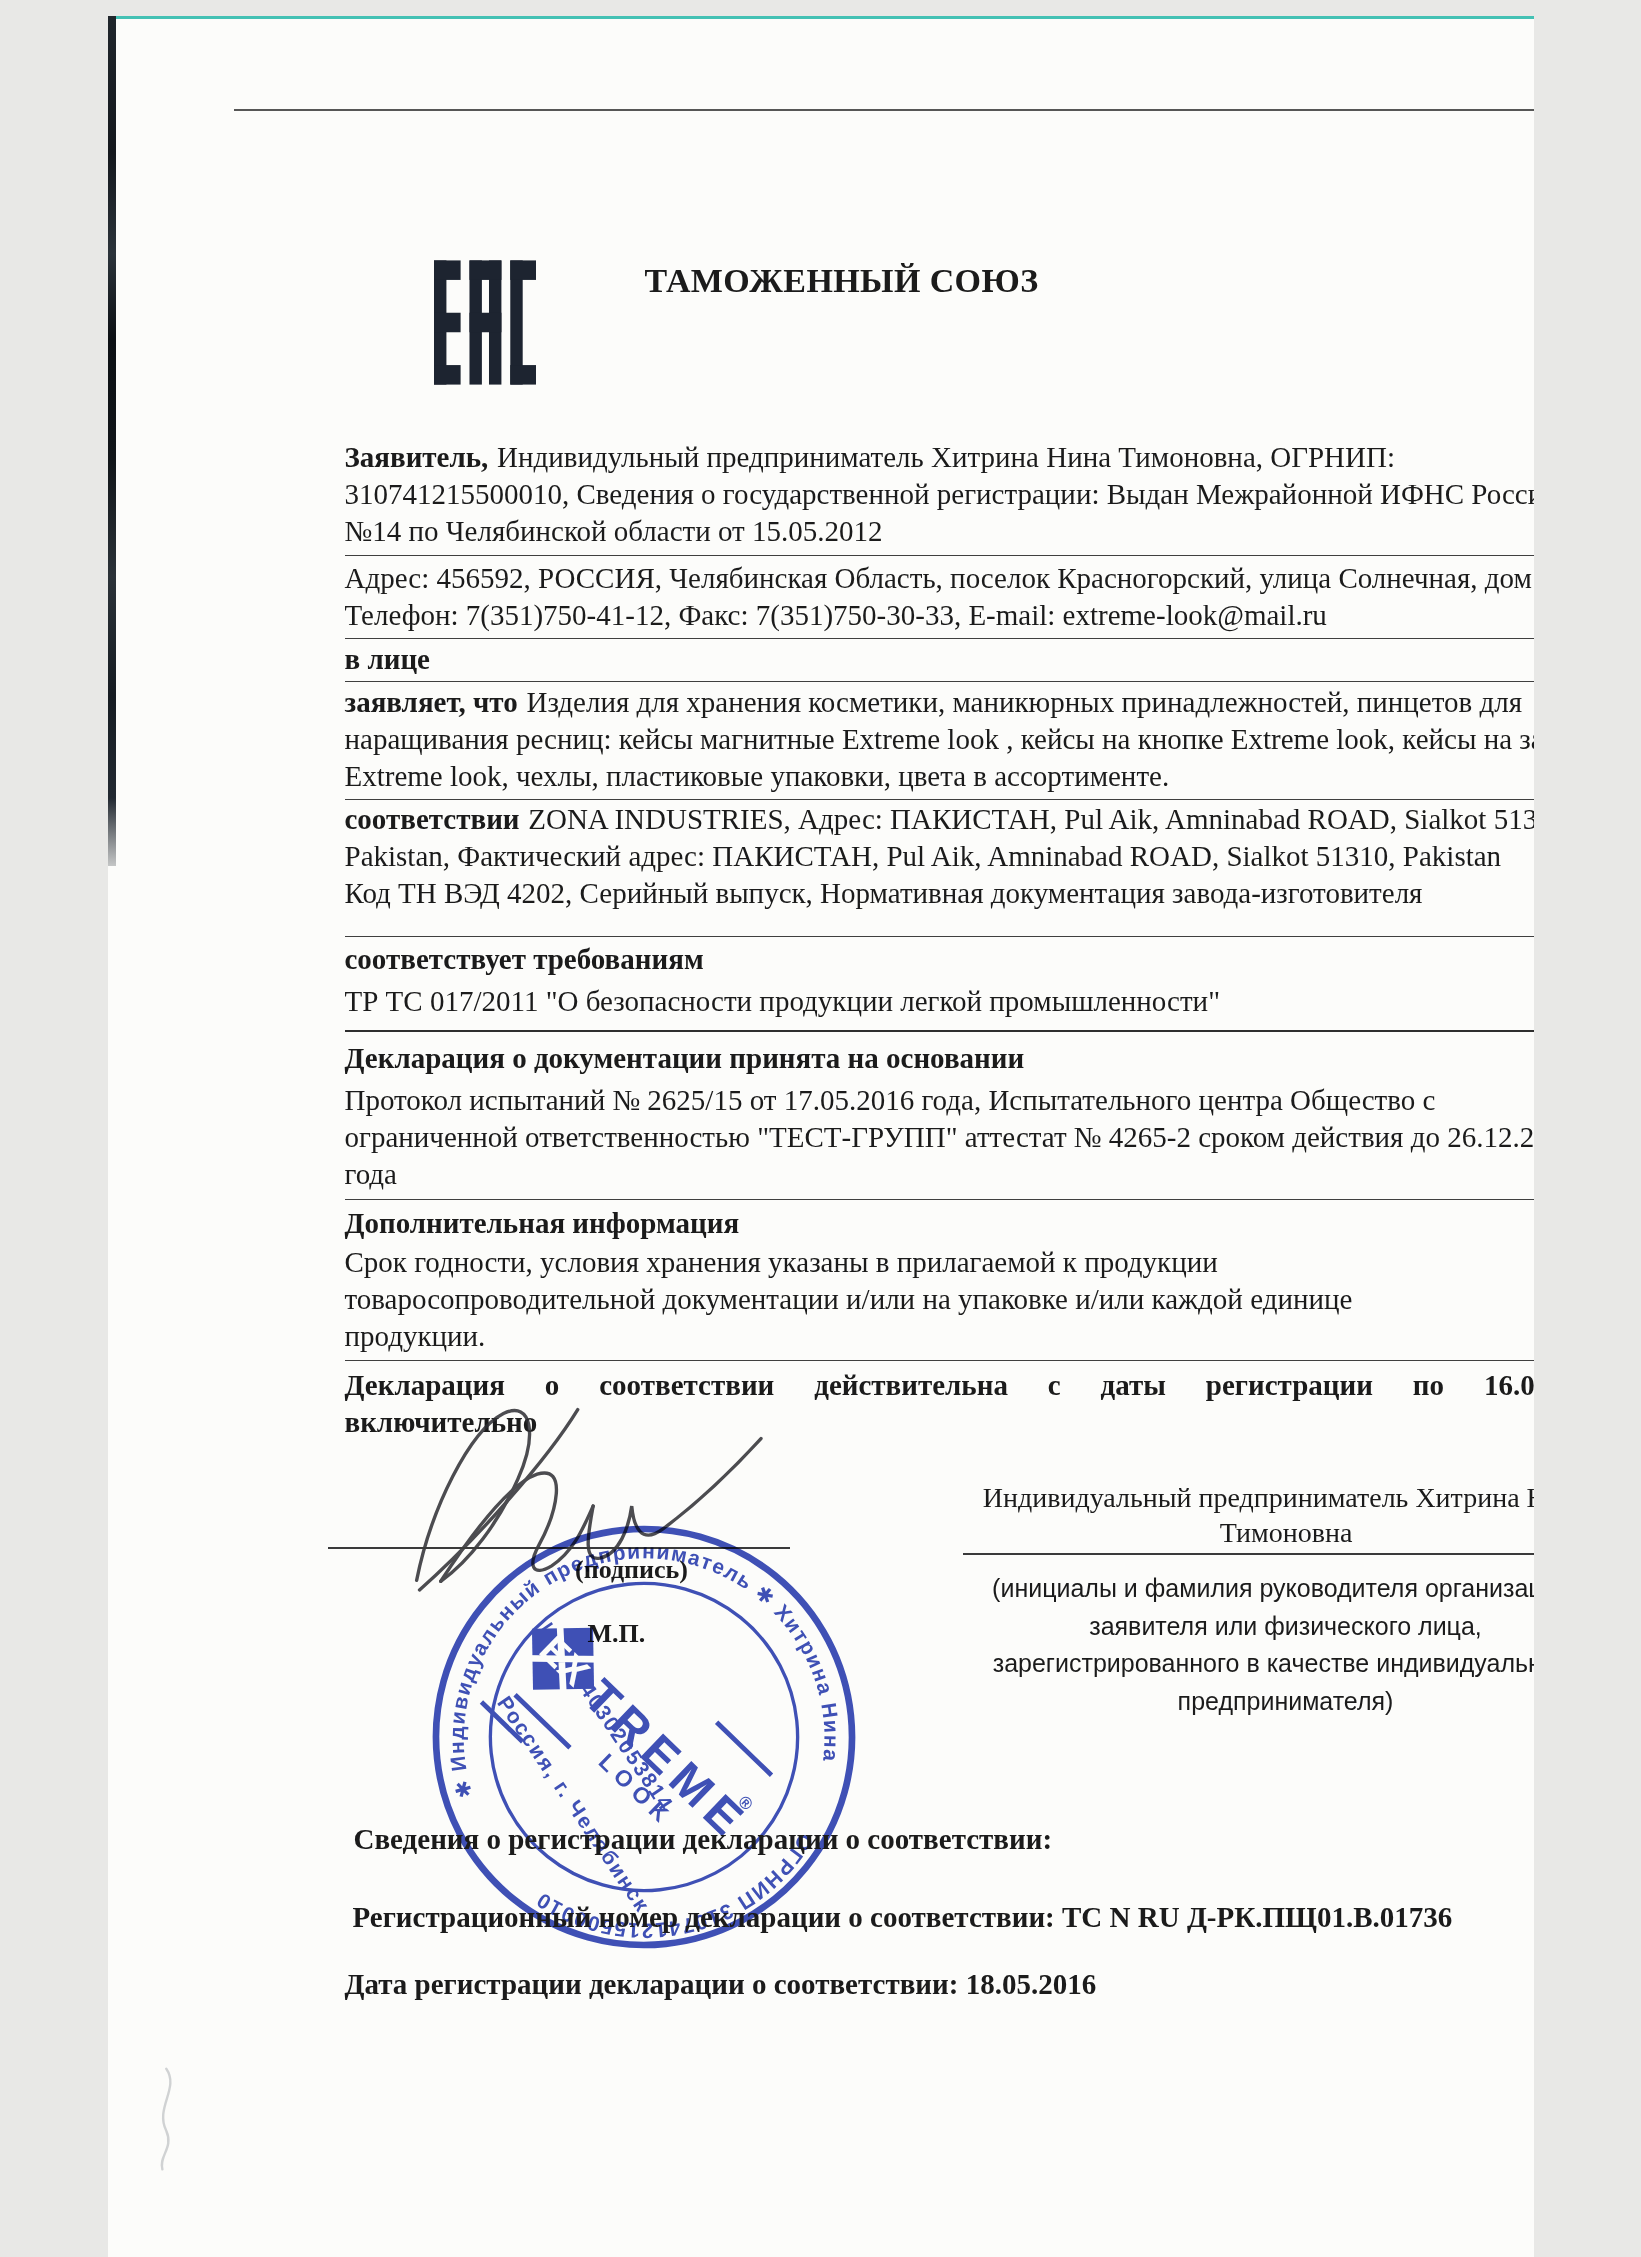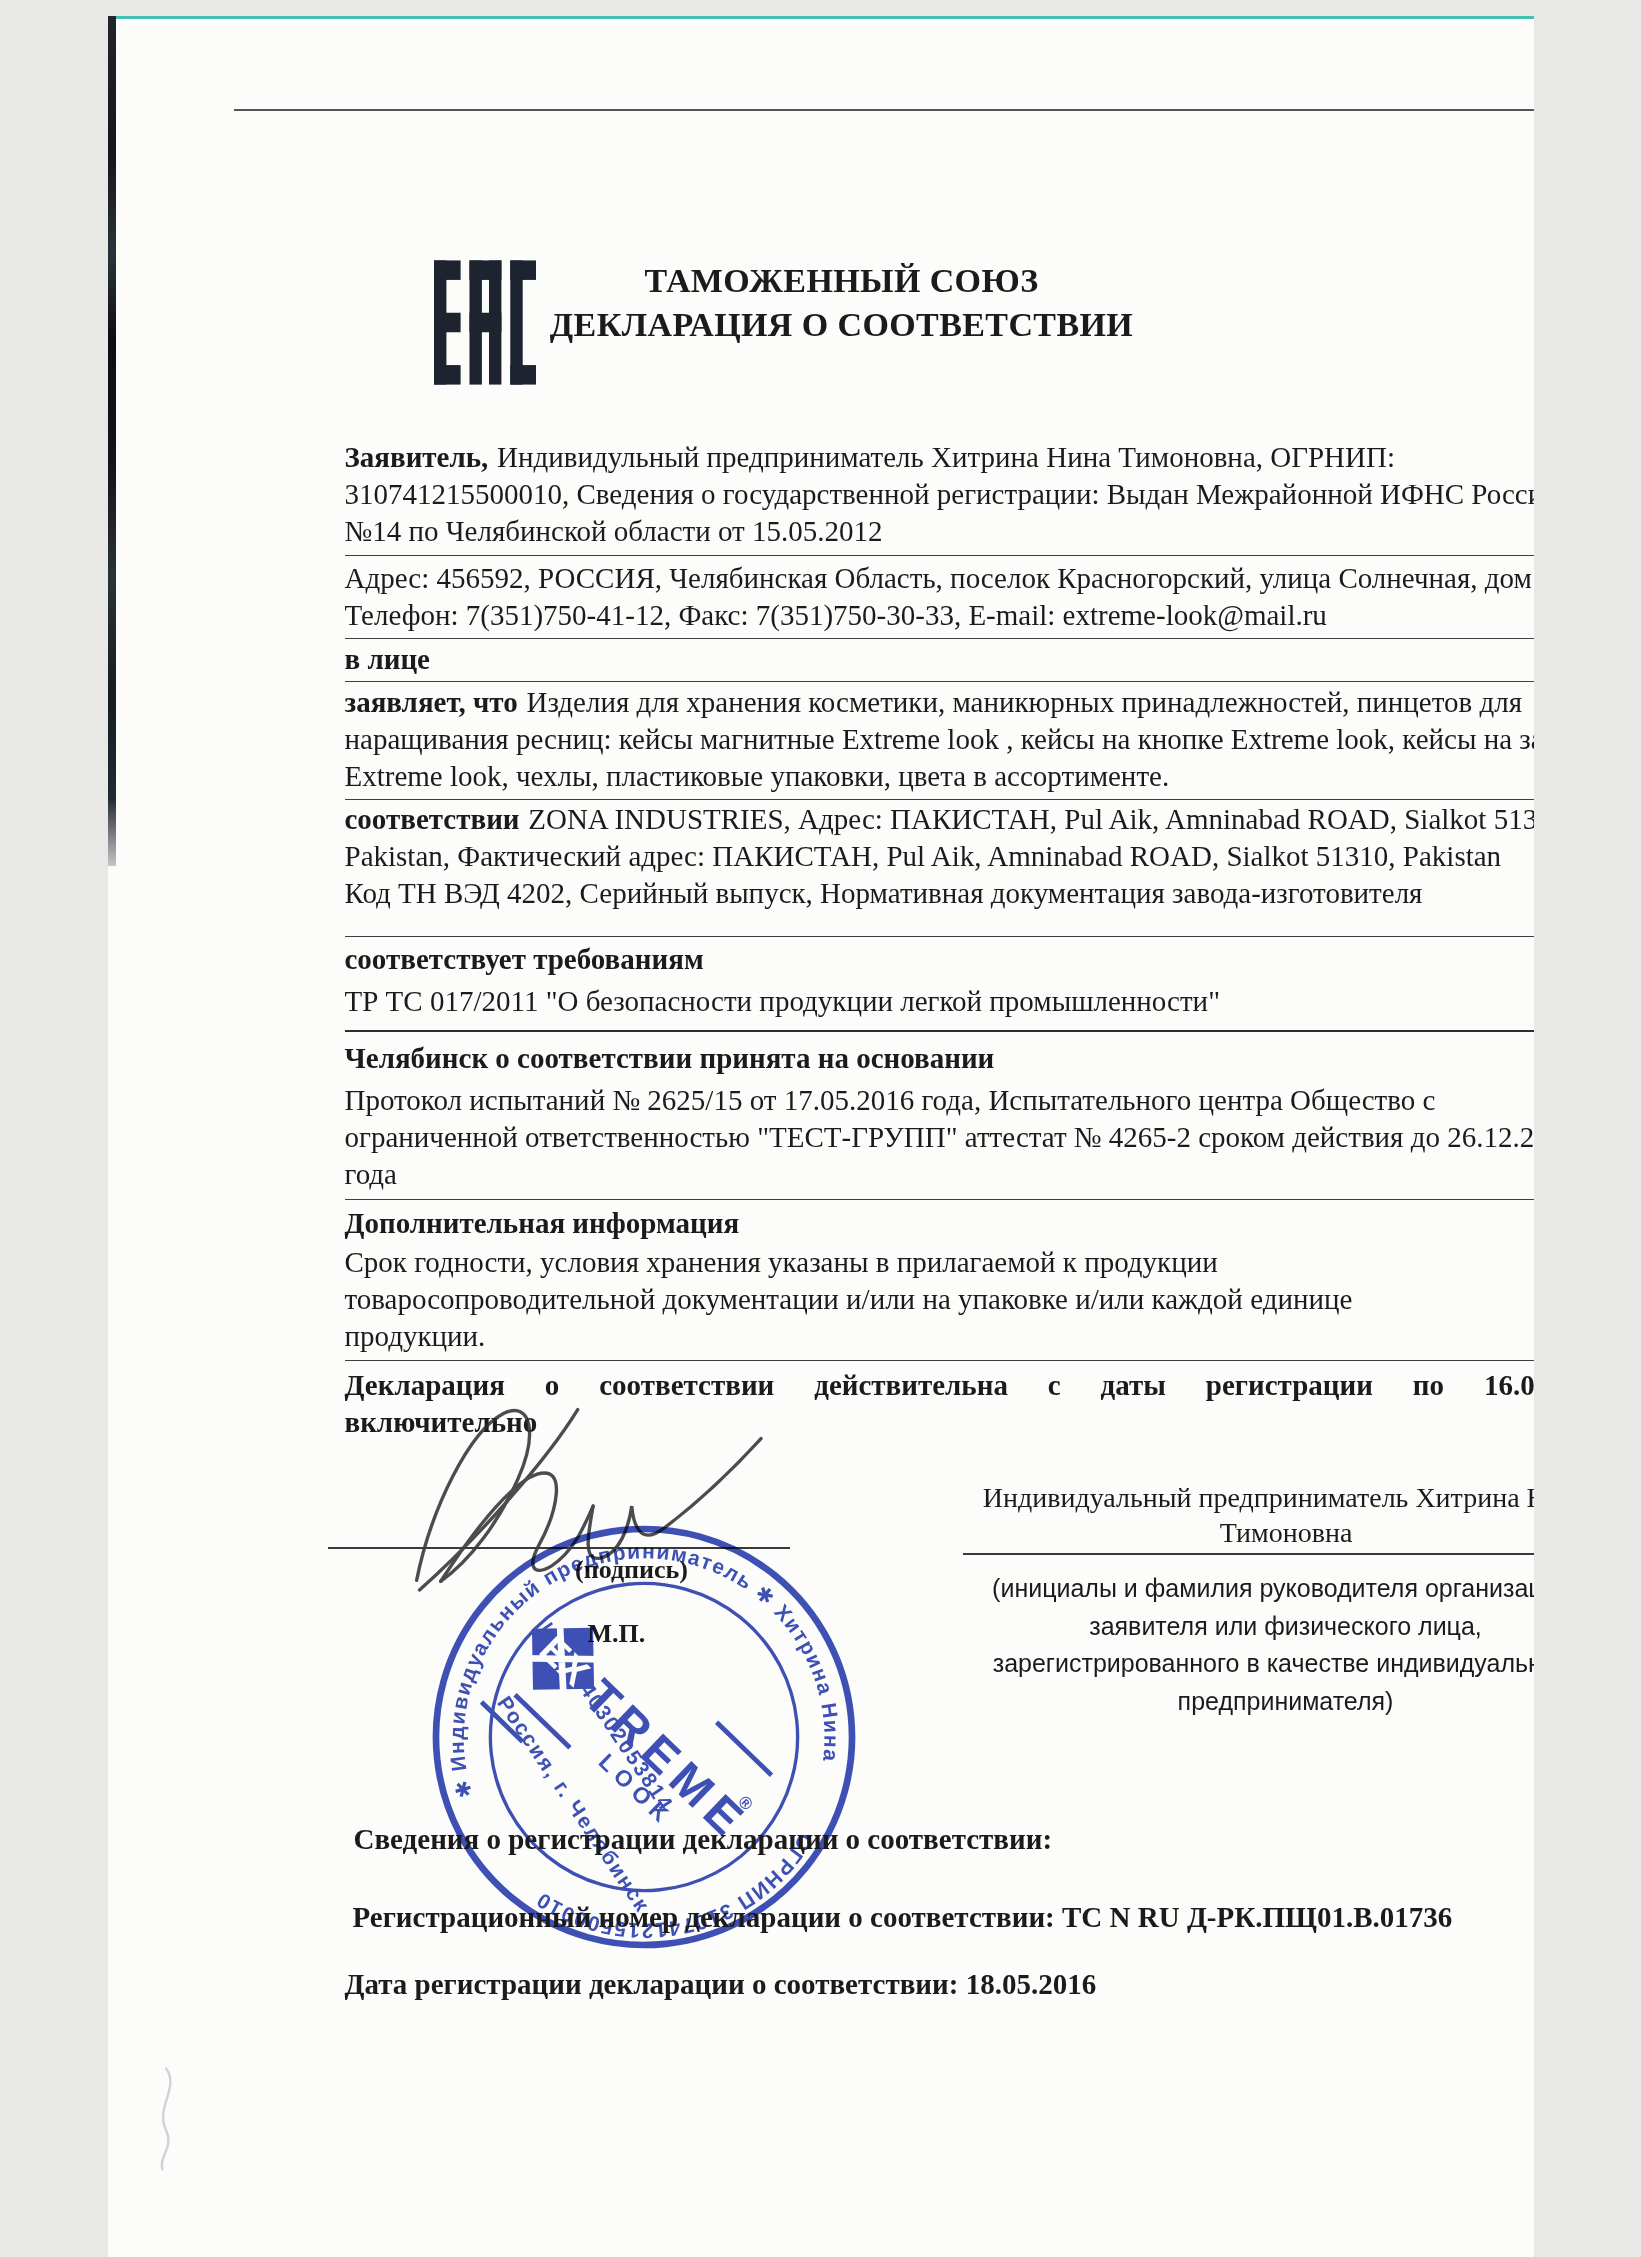--- a/index.html
+++ b/index.html
@@ -103,7 +103,6 @@
 
   <div class="title-block">
     <div>ТАМОЖЕННЫЙ СОЮЗ</div>
-    <div>ДЕКЛАРАЦИЯ О СООТВЕТСТВИИ</div>
   </div>
 
   <div class="body">

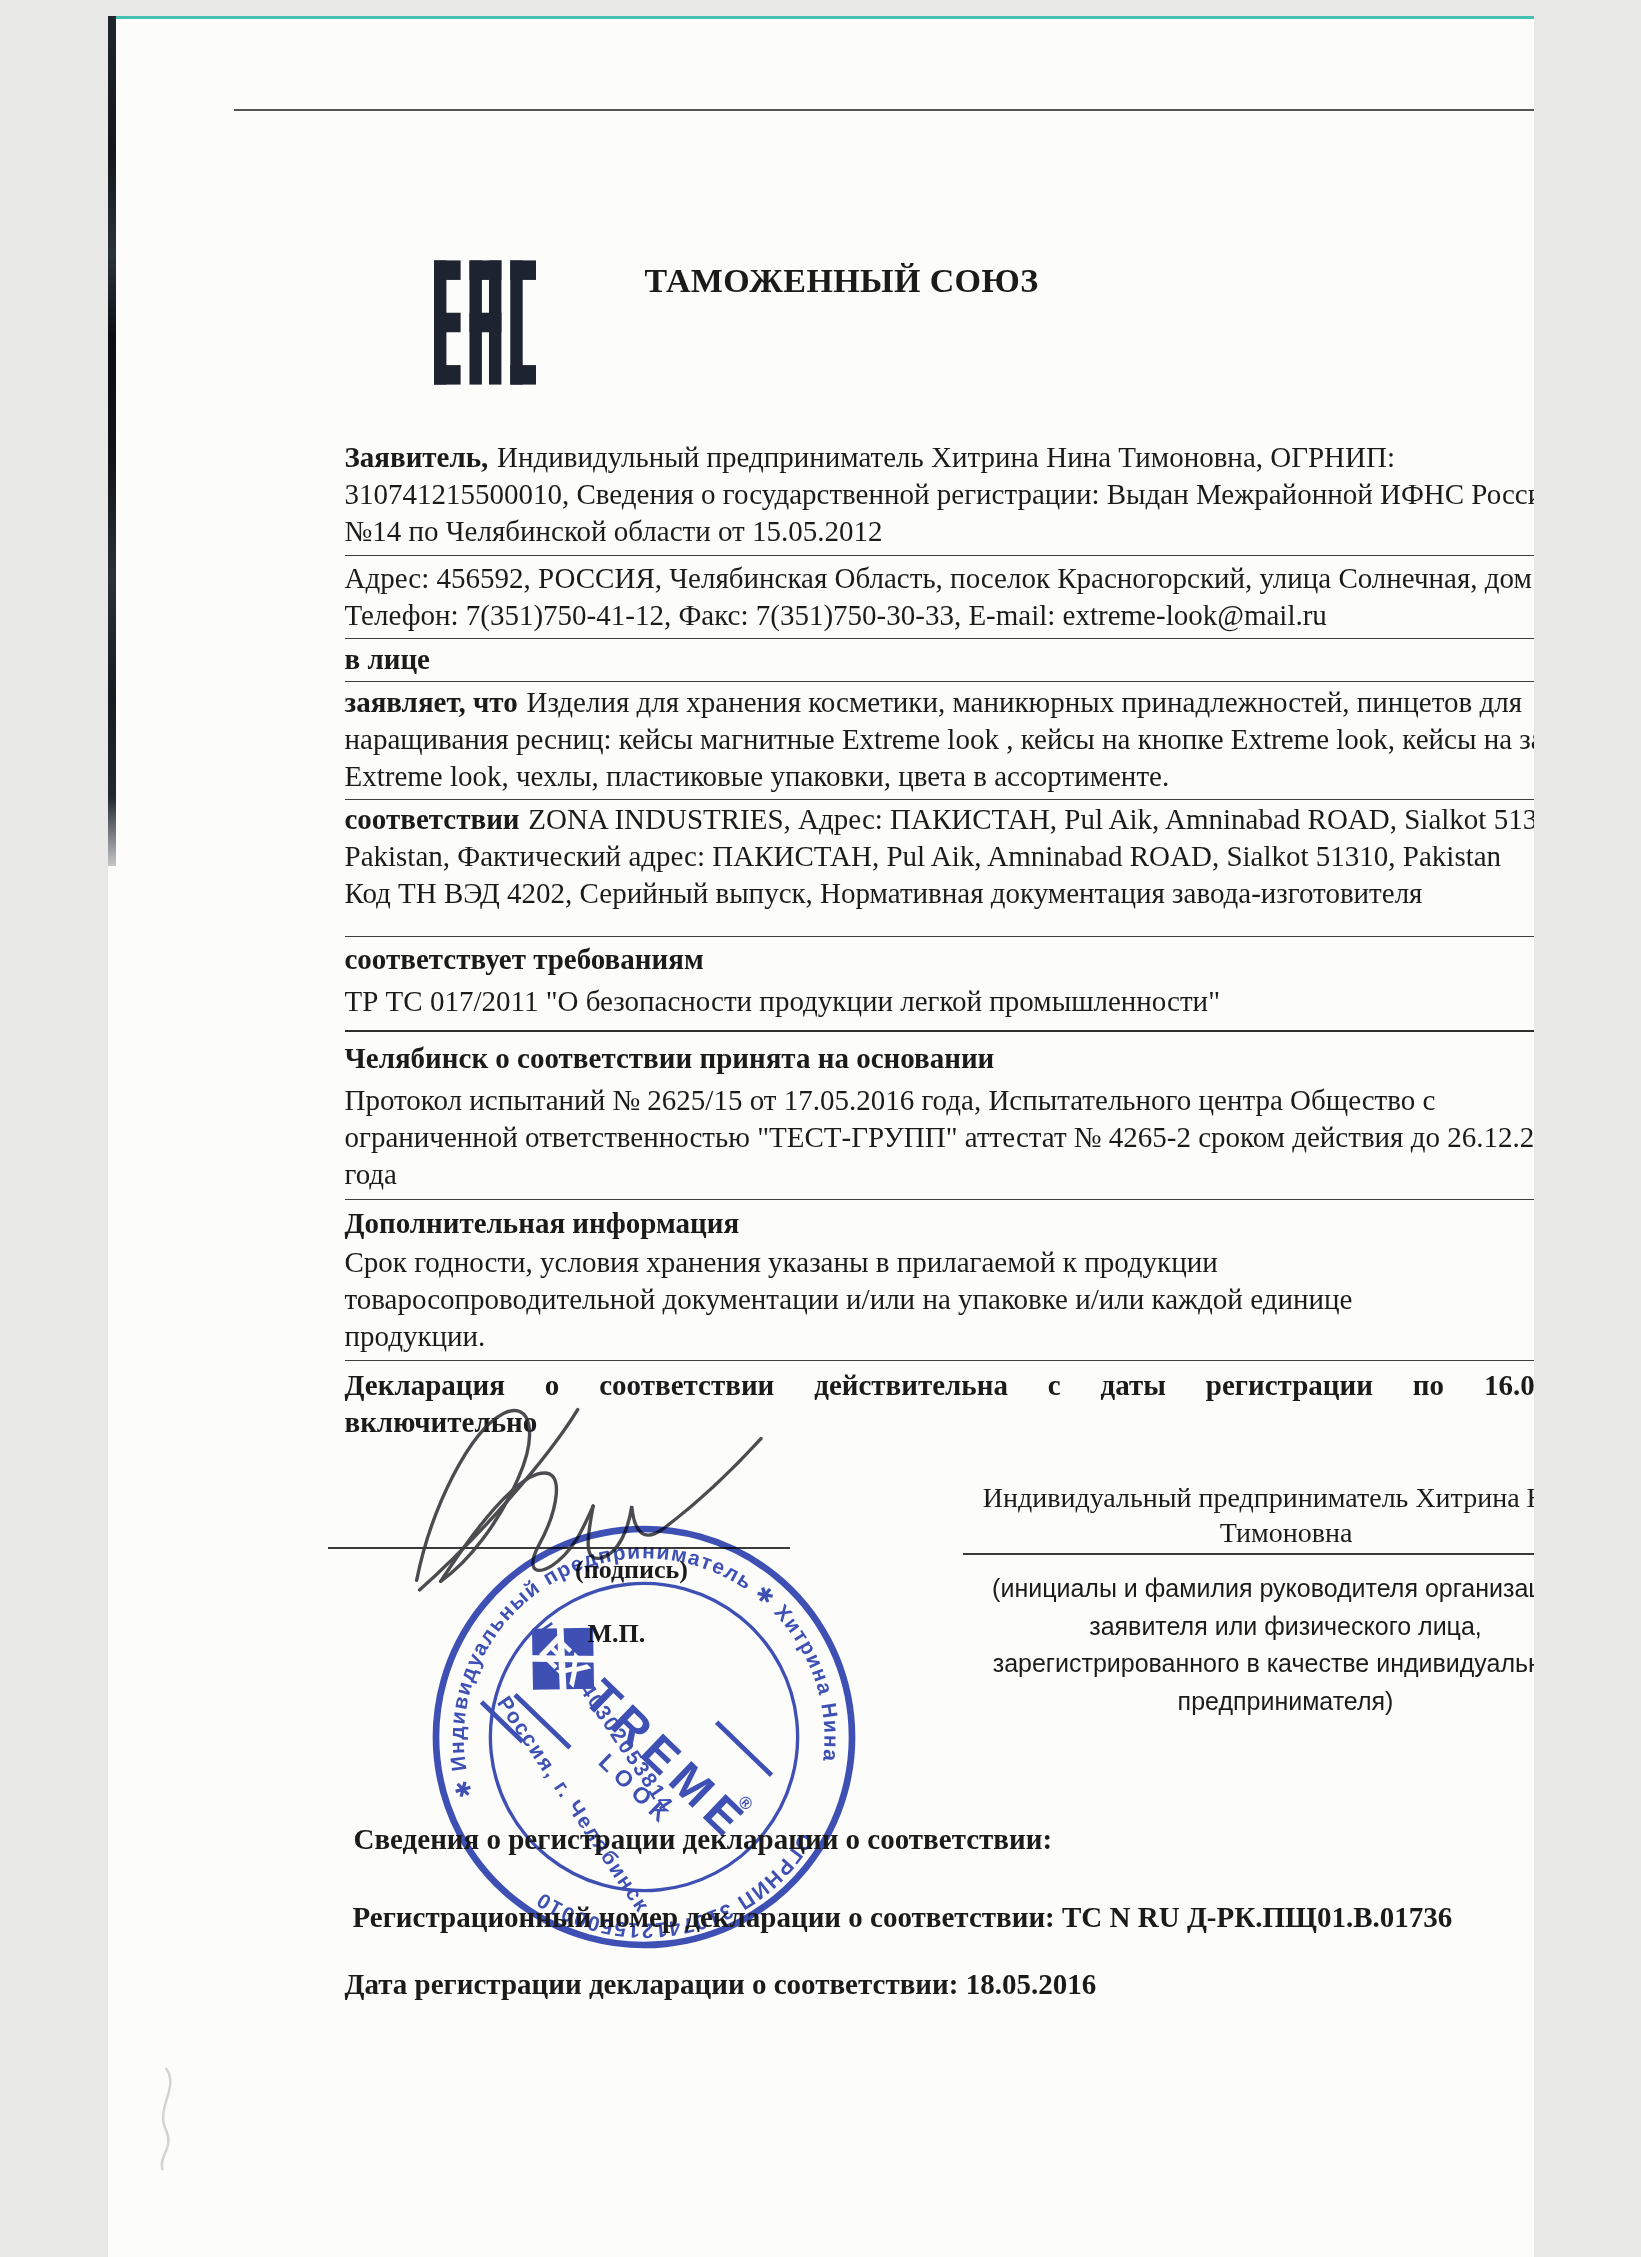--- a/index.html
+++ b/index.html
@@ -140,7 +140,7 @@
     </div>
 
     <div class="sec-basis-h">
-      <p>Челябинск о соответствии принята на основании</p>
+      <p>Декларация о документации принята на основании</p>
     </div>
 
     <div class="sec-basis bb">

